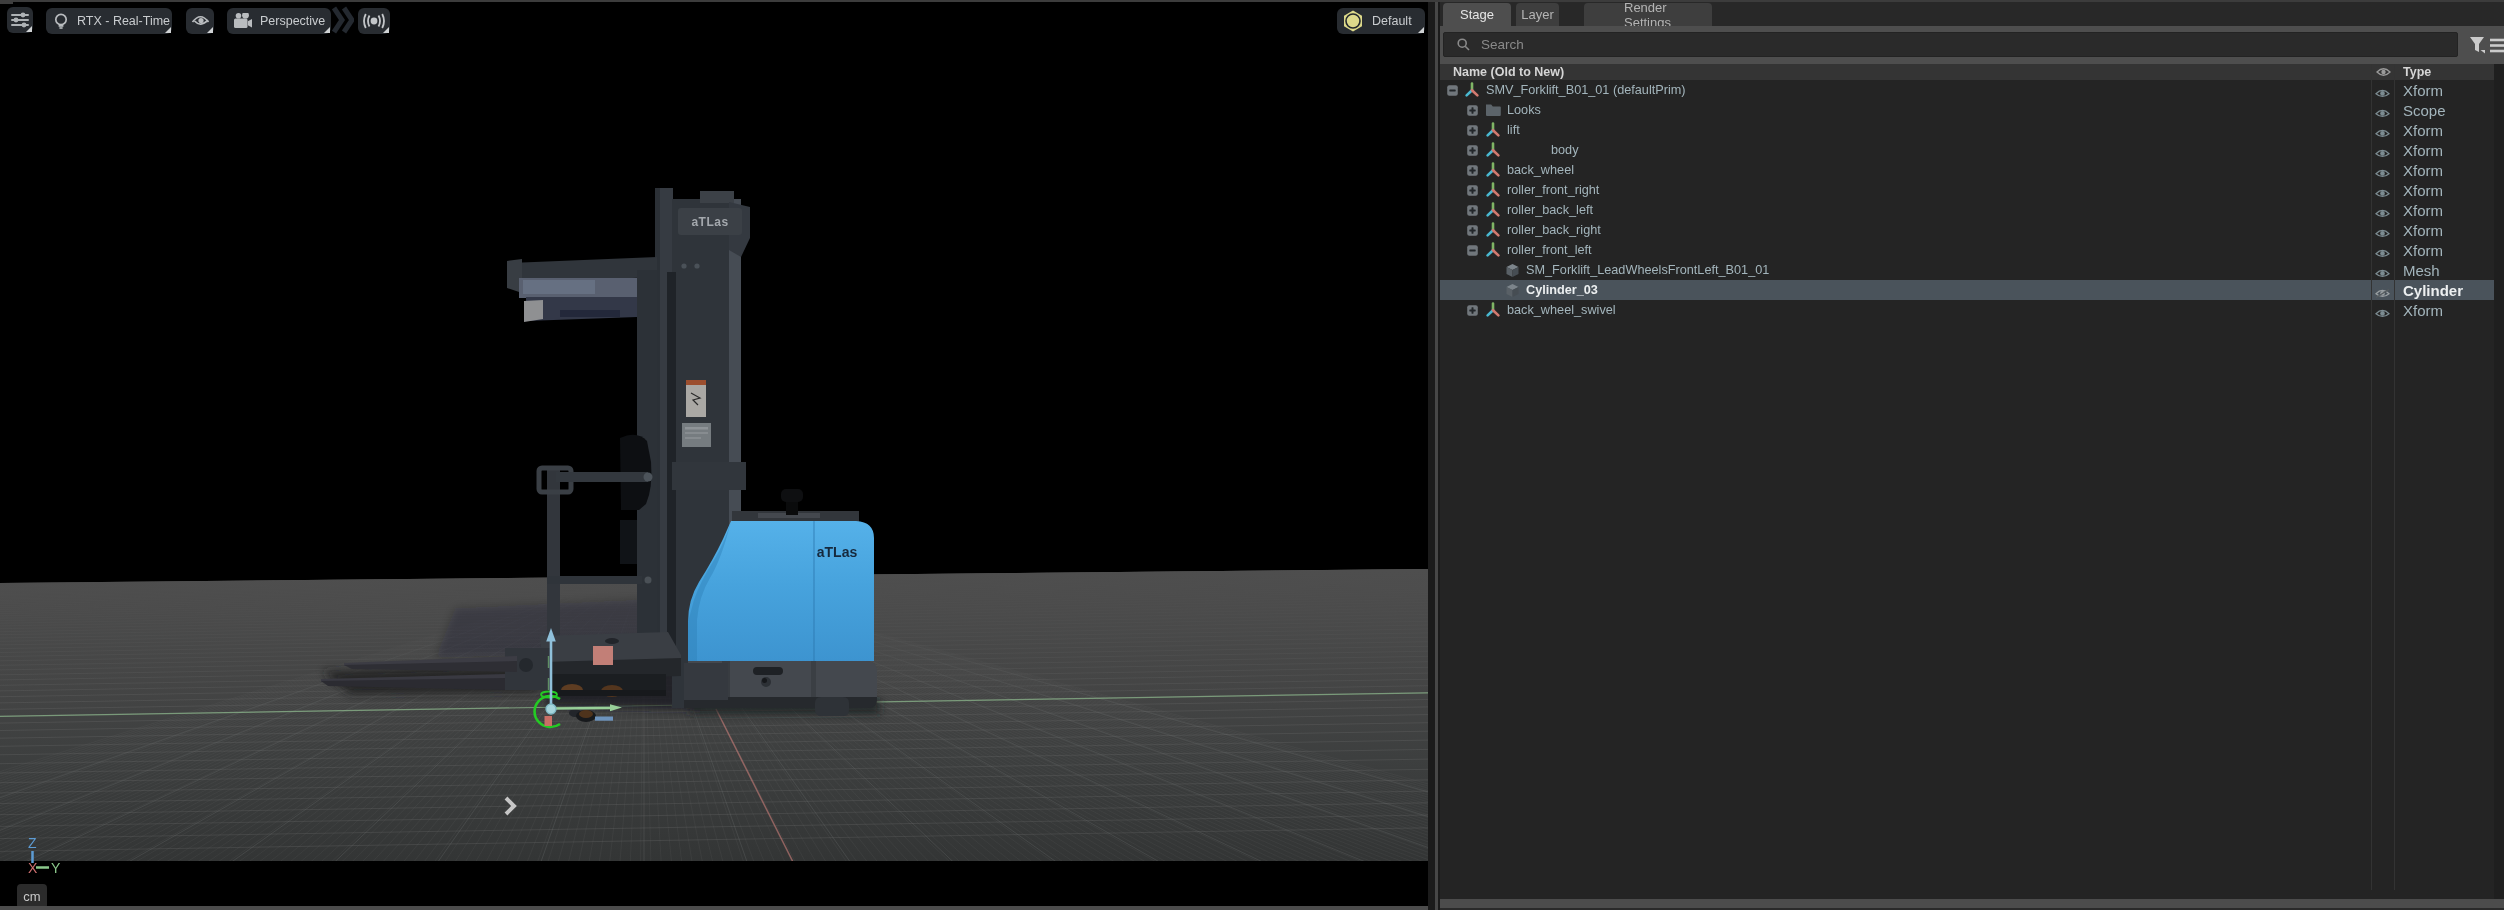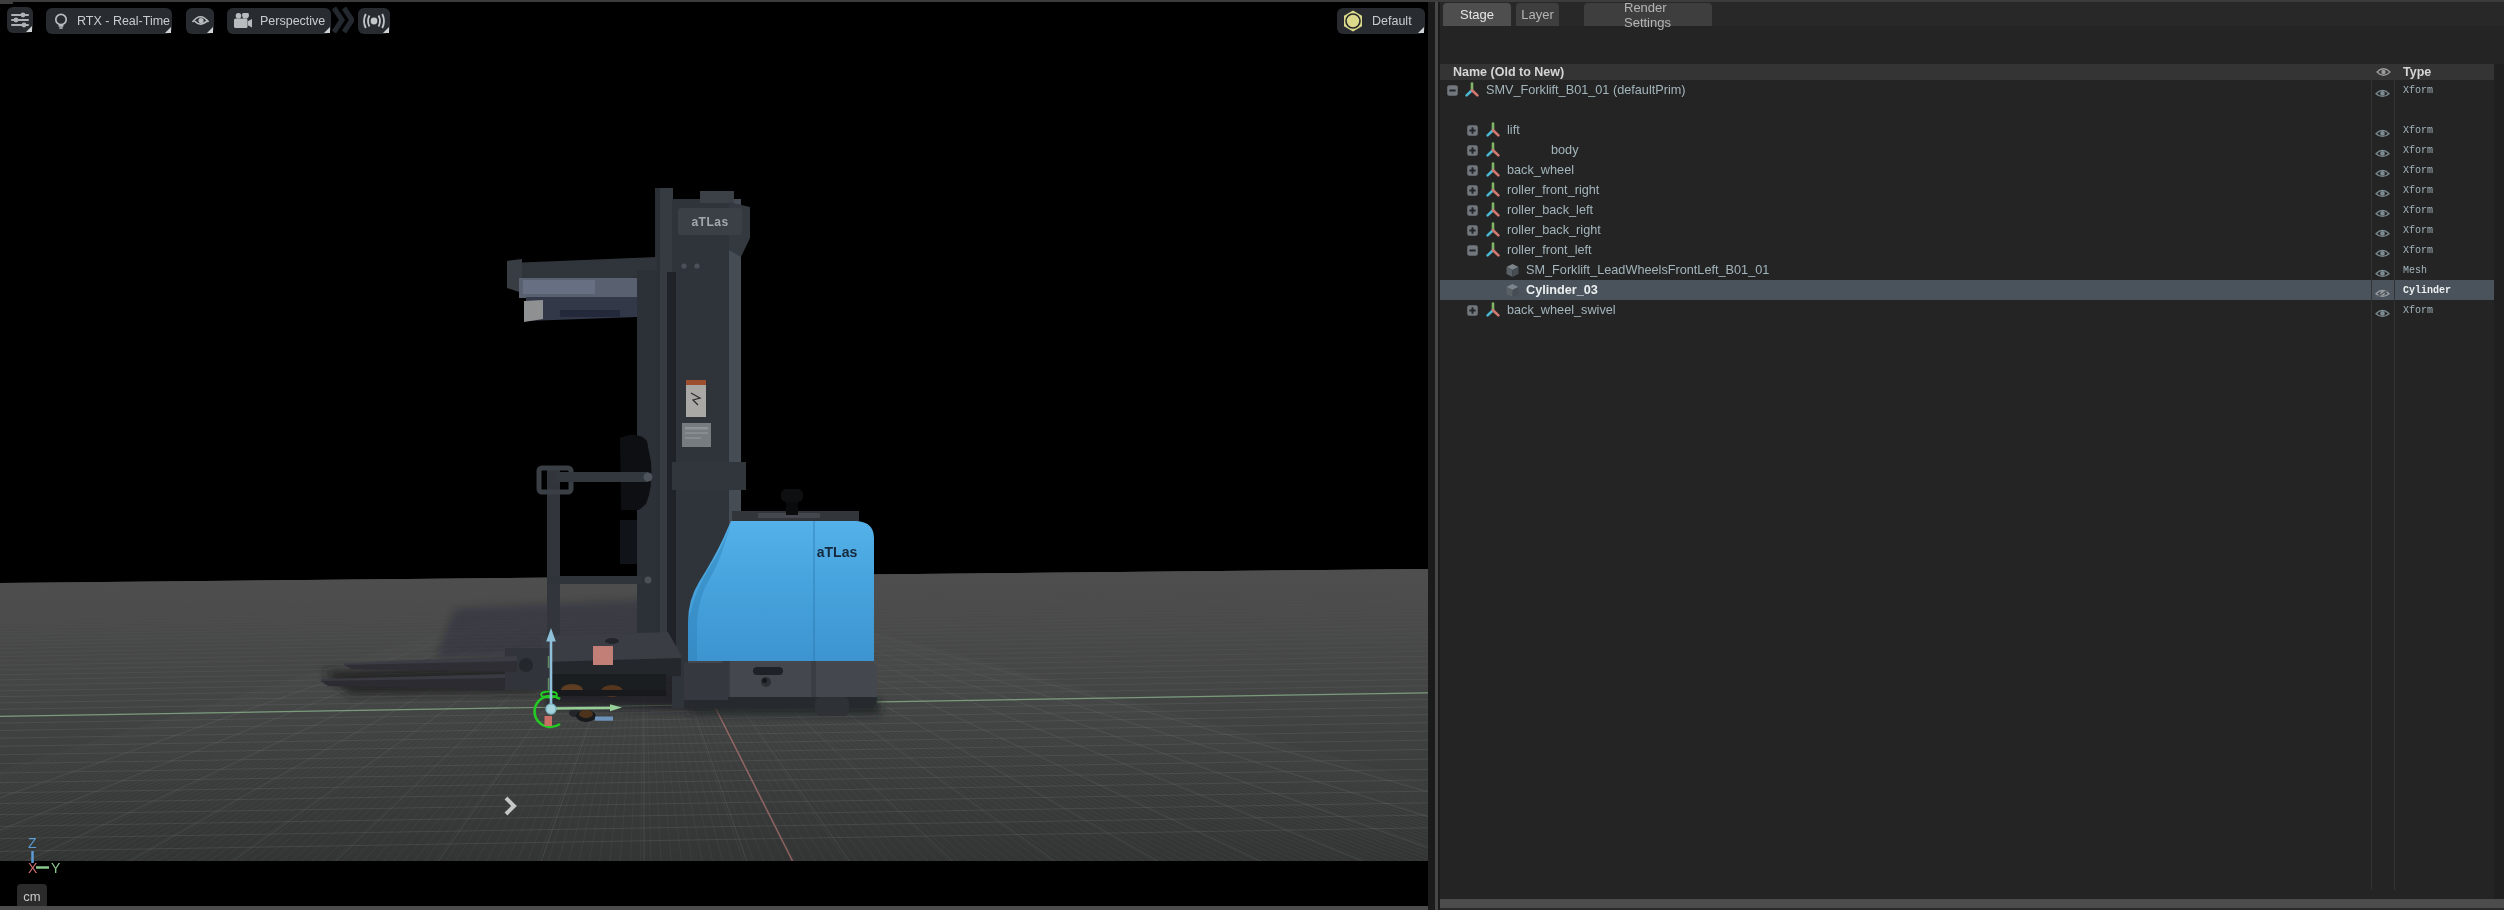--- a/index.html
+++ b/index.html
@@ -558,6 +558,26 @@
   <div class="tab" style="left:76px;width:43px;">Layer</div>
   <div class="tab" style="left:144px;width:128px;padding-left:40px;">Render Settings</div>
  </div>
+ <div id="toolstrip">
+  <div id="searchbox">
+   <svg width="13" height="13" viewBox="0 0 13 13" style="margin-left:13px;">
+    <circle cx="5.2" cy="5.2" r="4" fill="none" stroke="#8a8a8a" stroke-width="1.6"></circle>
+    <line x1="8.2" y1="8.2" x2="12" y2="12" stroke="#8a8a8a" stroke-width="1.6"></line>
+   </svg>
+   <span style="margin-left:11px;">Search</span>
+  </div>
+  <svg width="16" height="19" viewBox="0 0 16 19" style="position:absolute;left:1029px;top:10px;">
+   <polygon points="1,1 15,1 10,8 10,16 6,14 6,8" fill="#cbcbcb"></polygon>
+   <polygon points="11.5,14 16,14 16,17.5" fill="#cbcbcb"></polygon>
+  </svg>
+  <svg width="14" height="15" viewBox="0 0 14 15" style="position:absolute;left:1050px;top:12px;">
+   <g stroke="#cbcbcb" stroke-width="2.6">
+            <line x1="0" y1="2" x2="14" y2="2"></line>
+            <line x1="0" y1="7.5" x2="14" y2="7.5"></line>
+            <line x1="0" y1="13" x2="14" y2="13"></line>
+          </g>
+  </svg>
+ </div>
  <div id="hdr">
         <span style="position:absolute;left:13px;top:1px;">Name (Old to New)</span>
    <svg width="15" height="10" viewBox="0 0 15 10" style="position:absolute;left:936px;top:3px;">

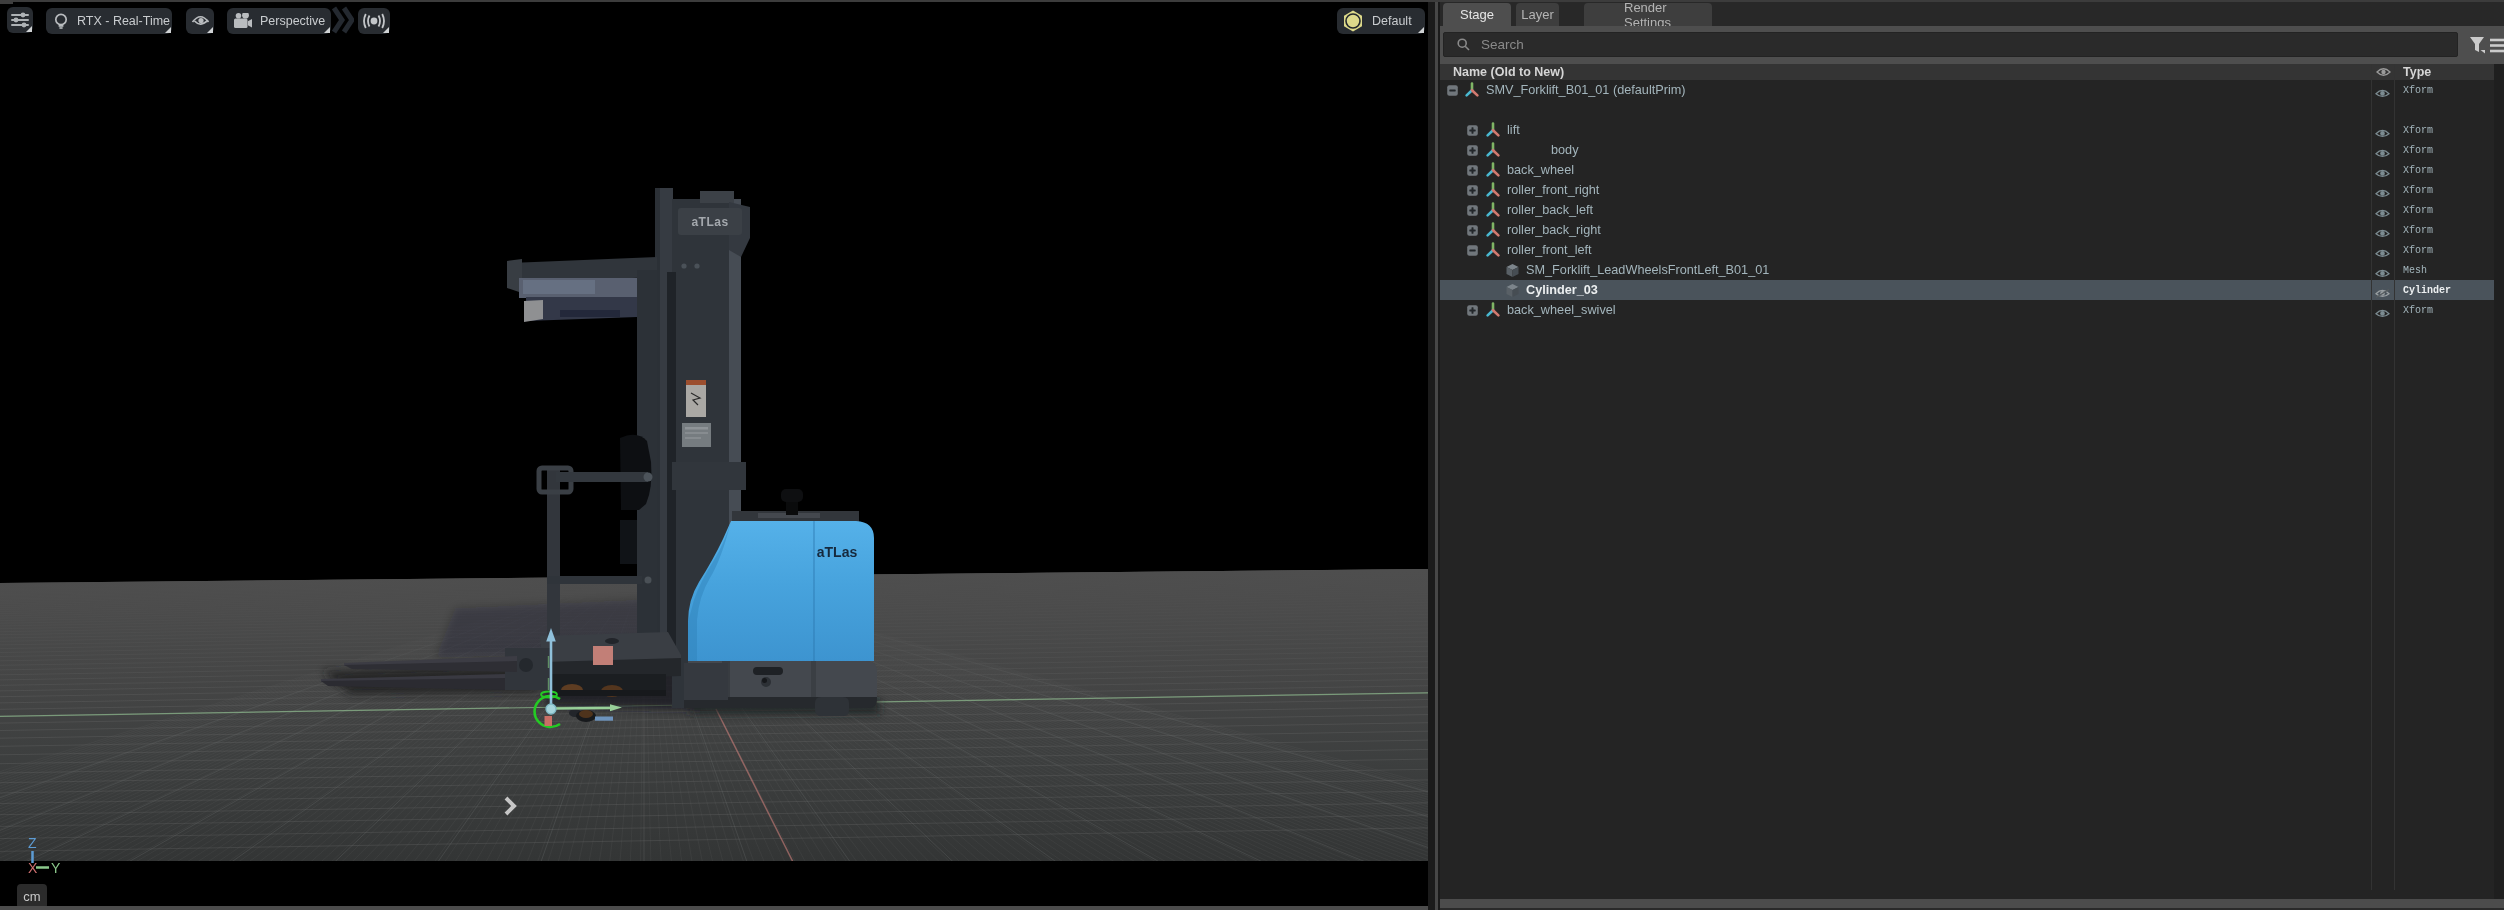--- a/index.html
+++ b/index.html
@@ -44,7 +44,7 @@
  color:#a3b5bc;font-size:12.7px;white-space:nowrap;}
 .row.sel .rname{color:#eceff0;}
 .rtype{position:absolute;left:963px;top:0;height:20px;display:flex;align-items:center;
- color:#a3b5bc;font-size:10px;font-family:Liberation Mono, monospace;}
+ color:#a3b5bc;font-size:15px;}
 .row.sel .rtype{color:#eceff0;}
 .colline{position:absolute;top:64px;width:1px;height:826px;background:#333333;}
 </style></head>

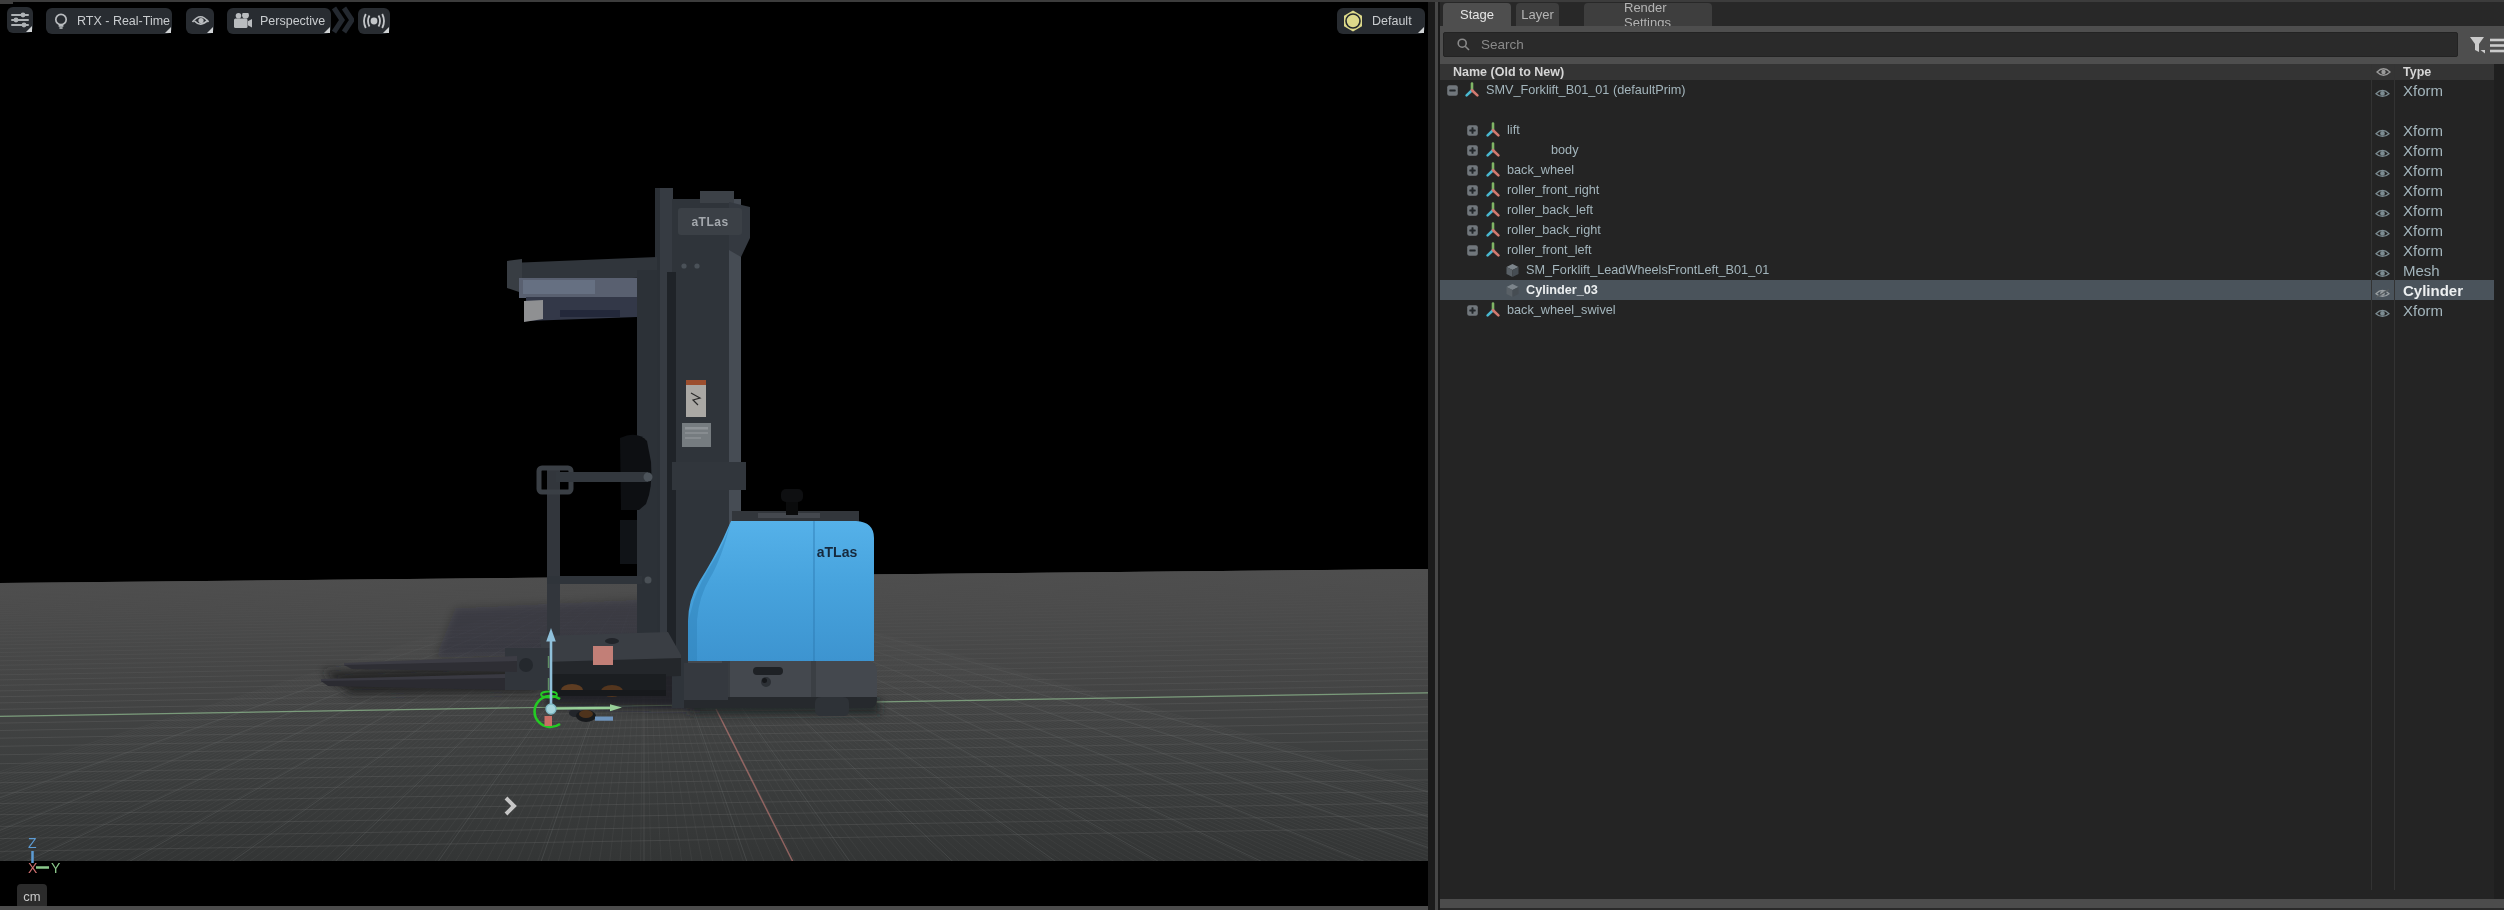--- a/index.html
+++ b/index.html
@@ -606,6 +606,22 @@
             </svg></div>
           <div class="rtype" style="">Xform</div>
         </div>
+<div class="row" style="top:20px;">
+          <svg width="11" height="11" viewBox="0 0 10.5 10.5" style="position:absolute;left:27px;top:4.5px;">
+            <rect x="0.2" y="0.2" width="10.1" height="10.1" rx="2" fill="#71777c"></rect>
+            <rect x="2.2" y="4.3" width="6.1" height="1.9" rx="0.4" fill="#23272a"></rect>
+            <rect x="4.3" y="2.2" width="1.9" height="6.1" rx="0.4" fill="#23272a"></rect>
+          </svg>
+          <svg width="16" height="14" viewBox="0 0 16 14" style="position:absolute;left:45px;top:3px;">
+            <path d="M1,1.5 h5.2 l1.6,2 H15 a0.8,0.8 0 0 1 0.8,0.8 V12 a1,1 0 0 1 -1,1 H2 a1,1 0 0 1 -1,-1 Z" fill="#5c646a"></path>
+          </svg>
+          <div class="rname" style="left:67px;">Looks</div>
+          <div style="position:absolute;left:935px;top:5px;"><svg width="15" height="10" viewBox="0 0 15 10">
+              <path d="M1,4.7 Q7.5,-1.8 14,4.7 Q7.5,10.2 1,4.7 Z" fill="none" stroke="#7c8c92" stroke-width="1.25"></path>
+              <circle cx="7.5" cy="4.4" r="2.3" fill="#7c8c92"></circle>
+            </svg></div>
+          <div class="rtype" style="">Scope</div>
+        </div>
 <div class="row" style="top:40px;">
           <svg width="11" height="11" viewBox="0 0 10.5 10.5" style="position:absolute;left:27px;top:4.5px;">
             <rect x="0.2" y="0.2" width="10.1" height="10.1" rx="2" fill="#71777c"></rect>

